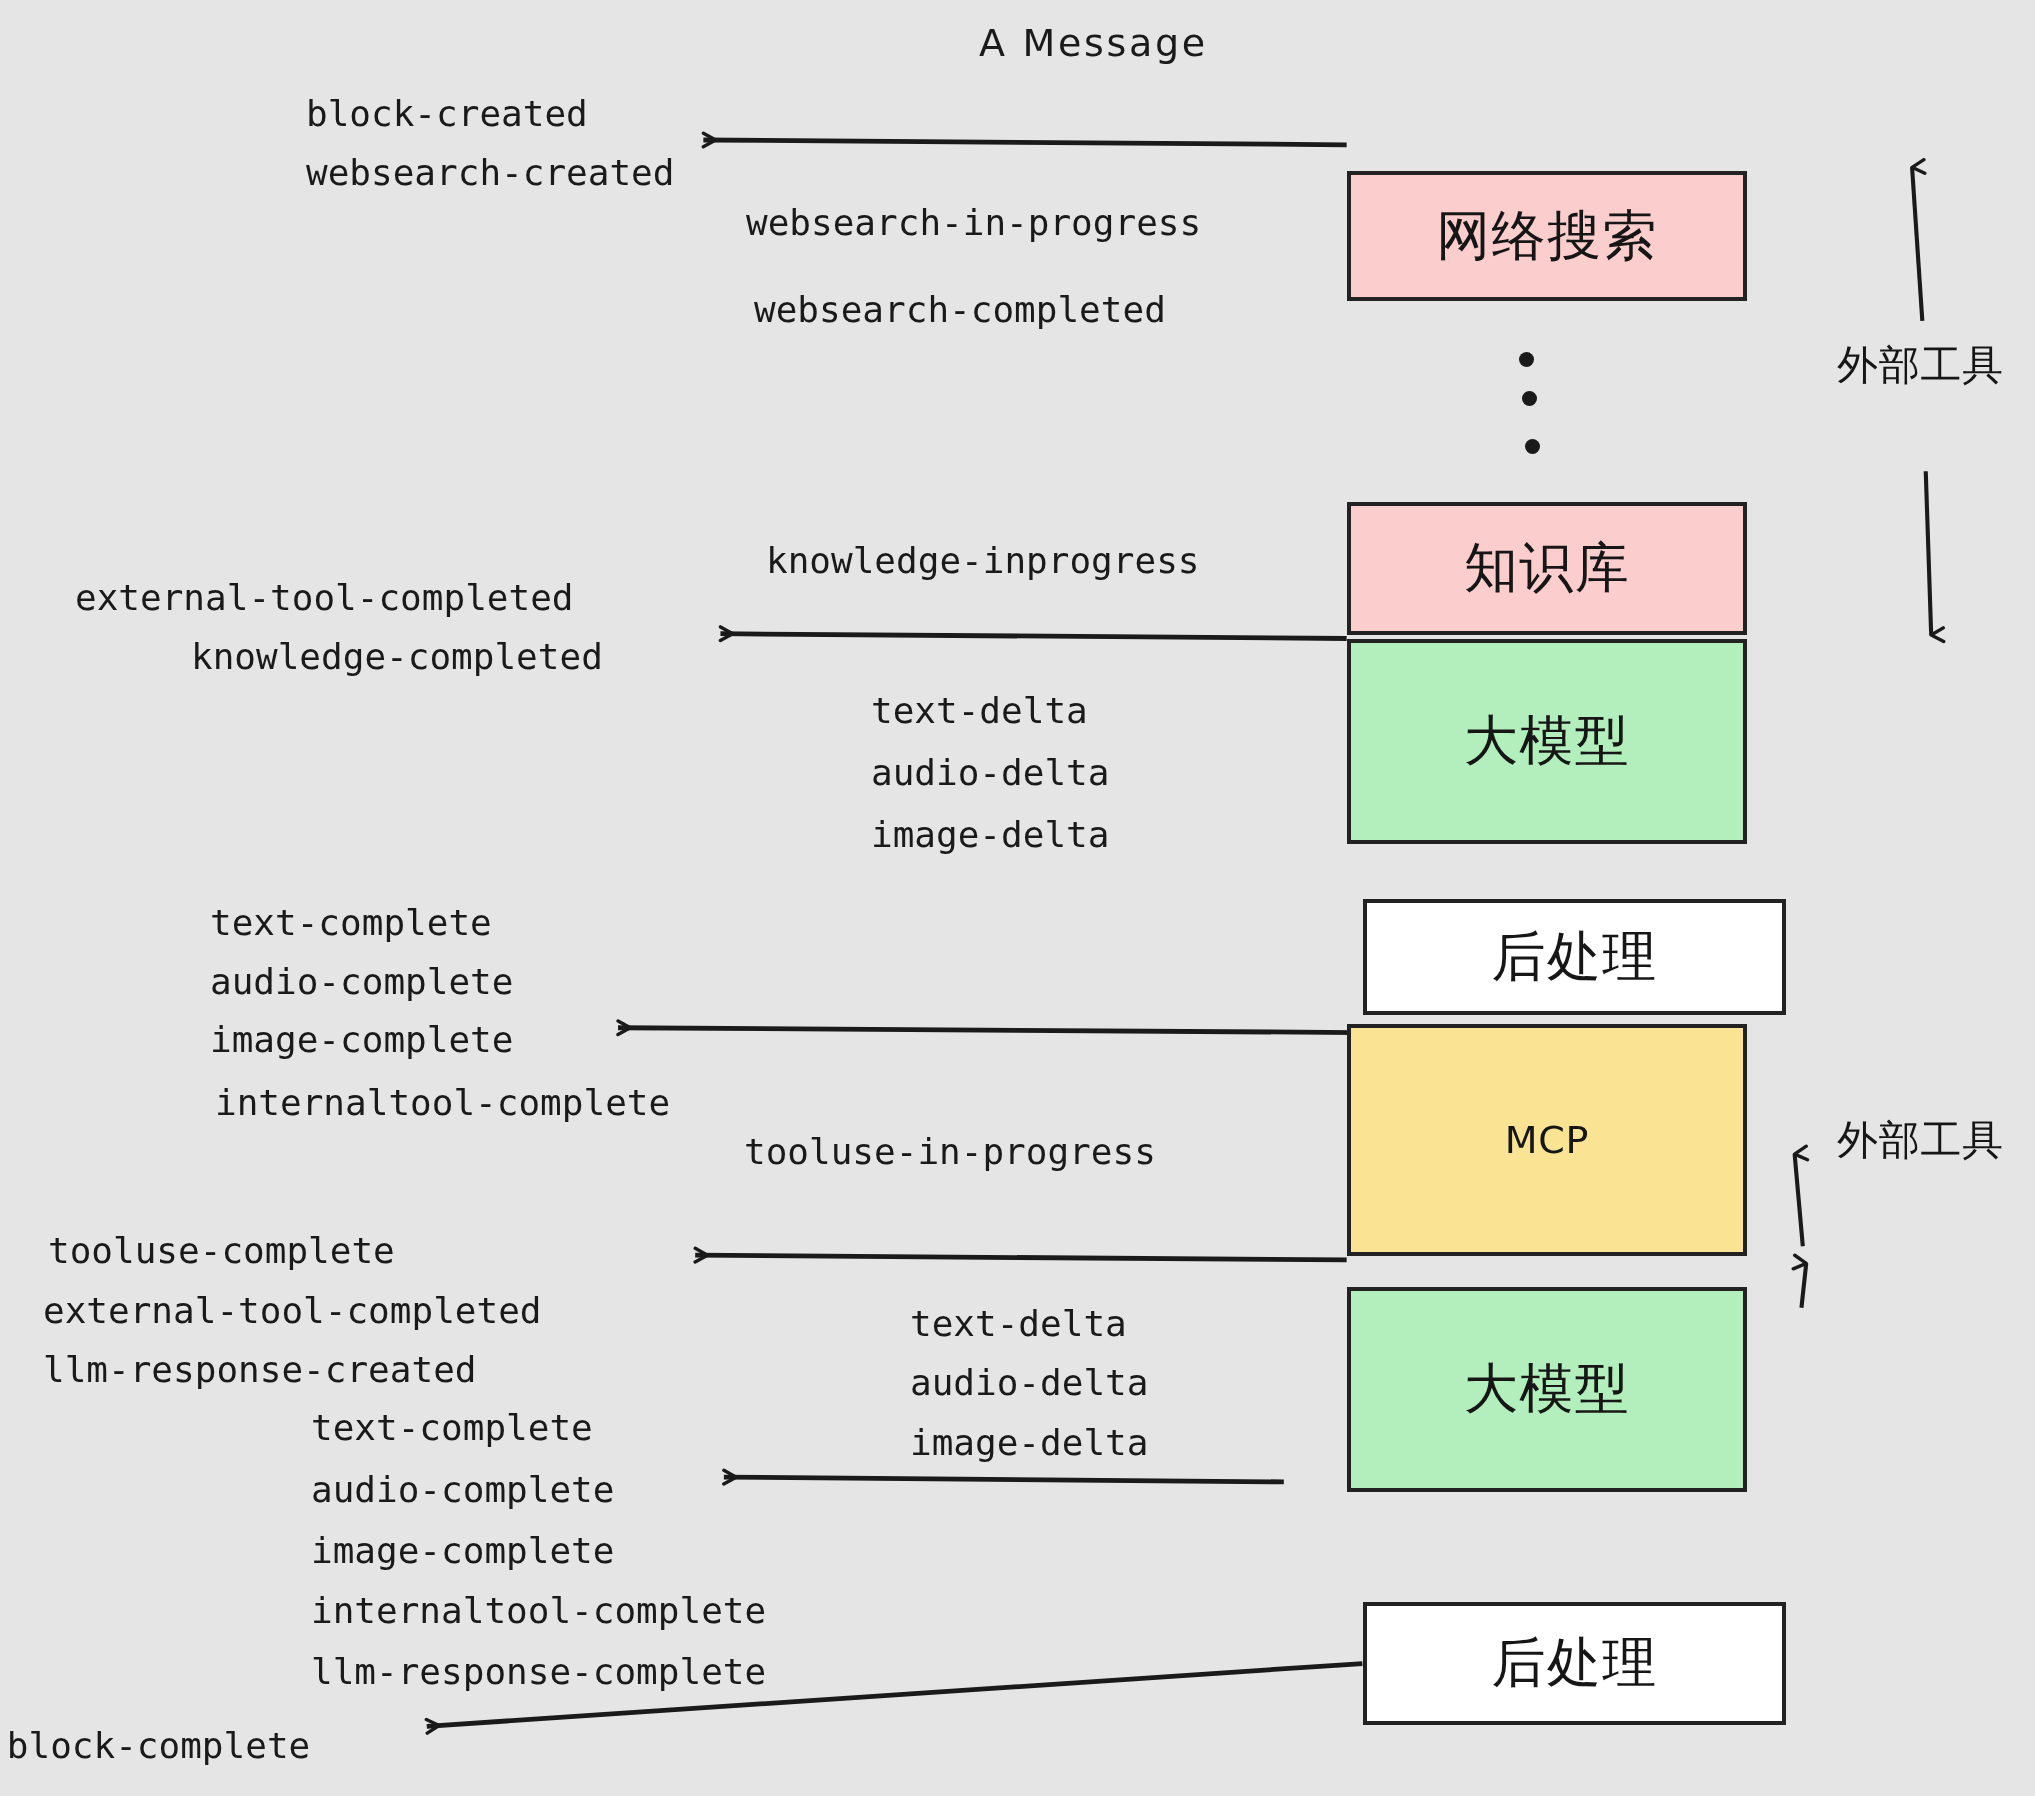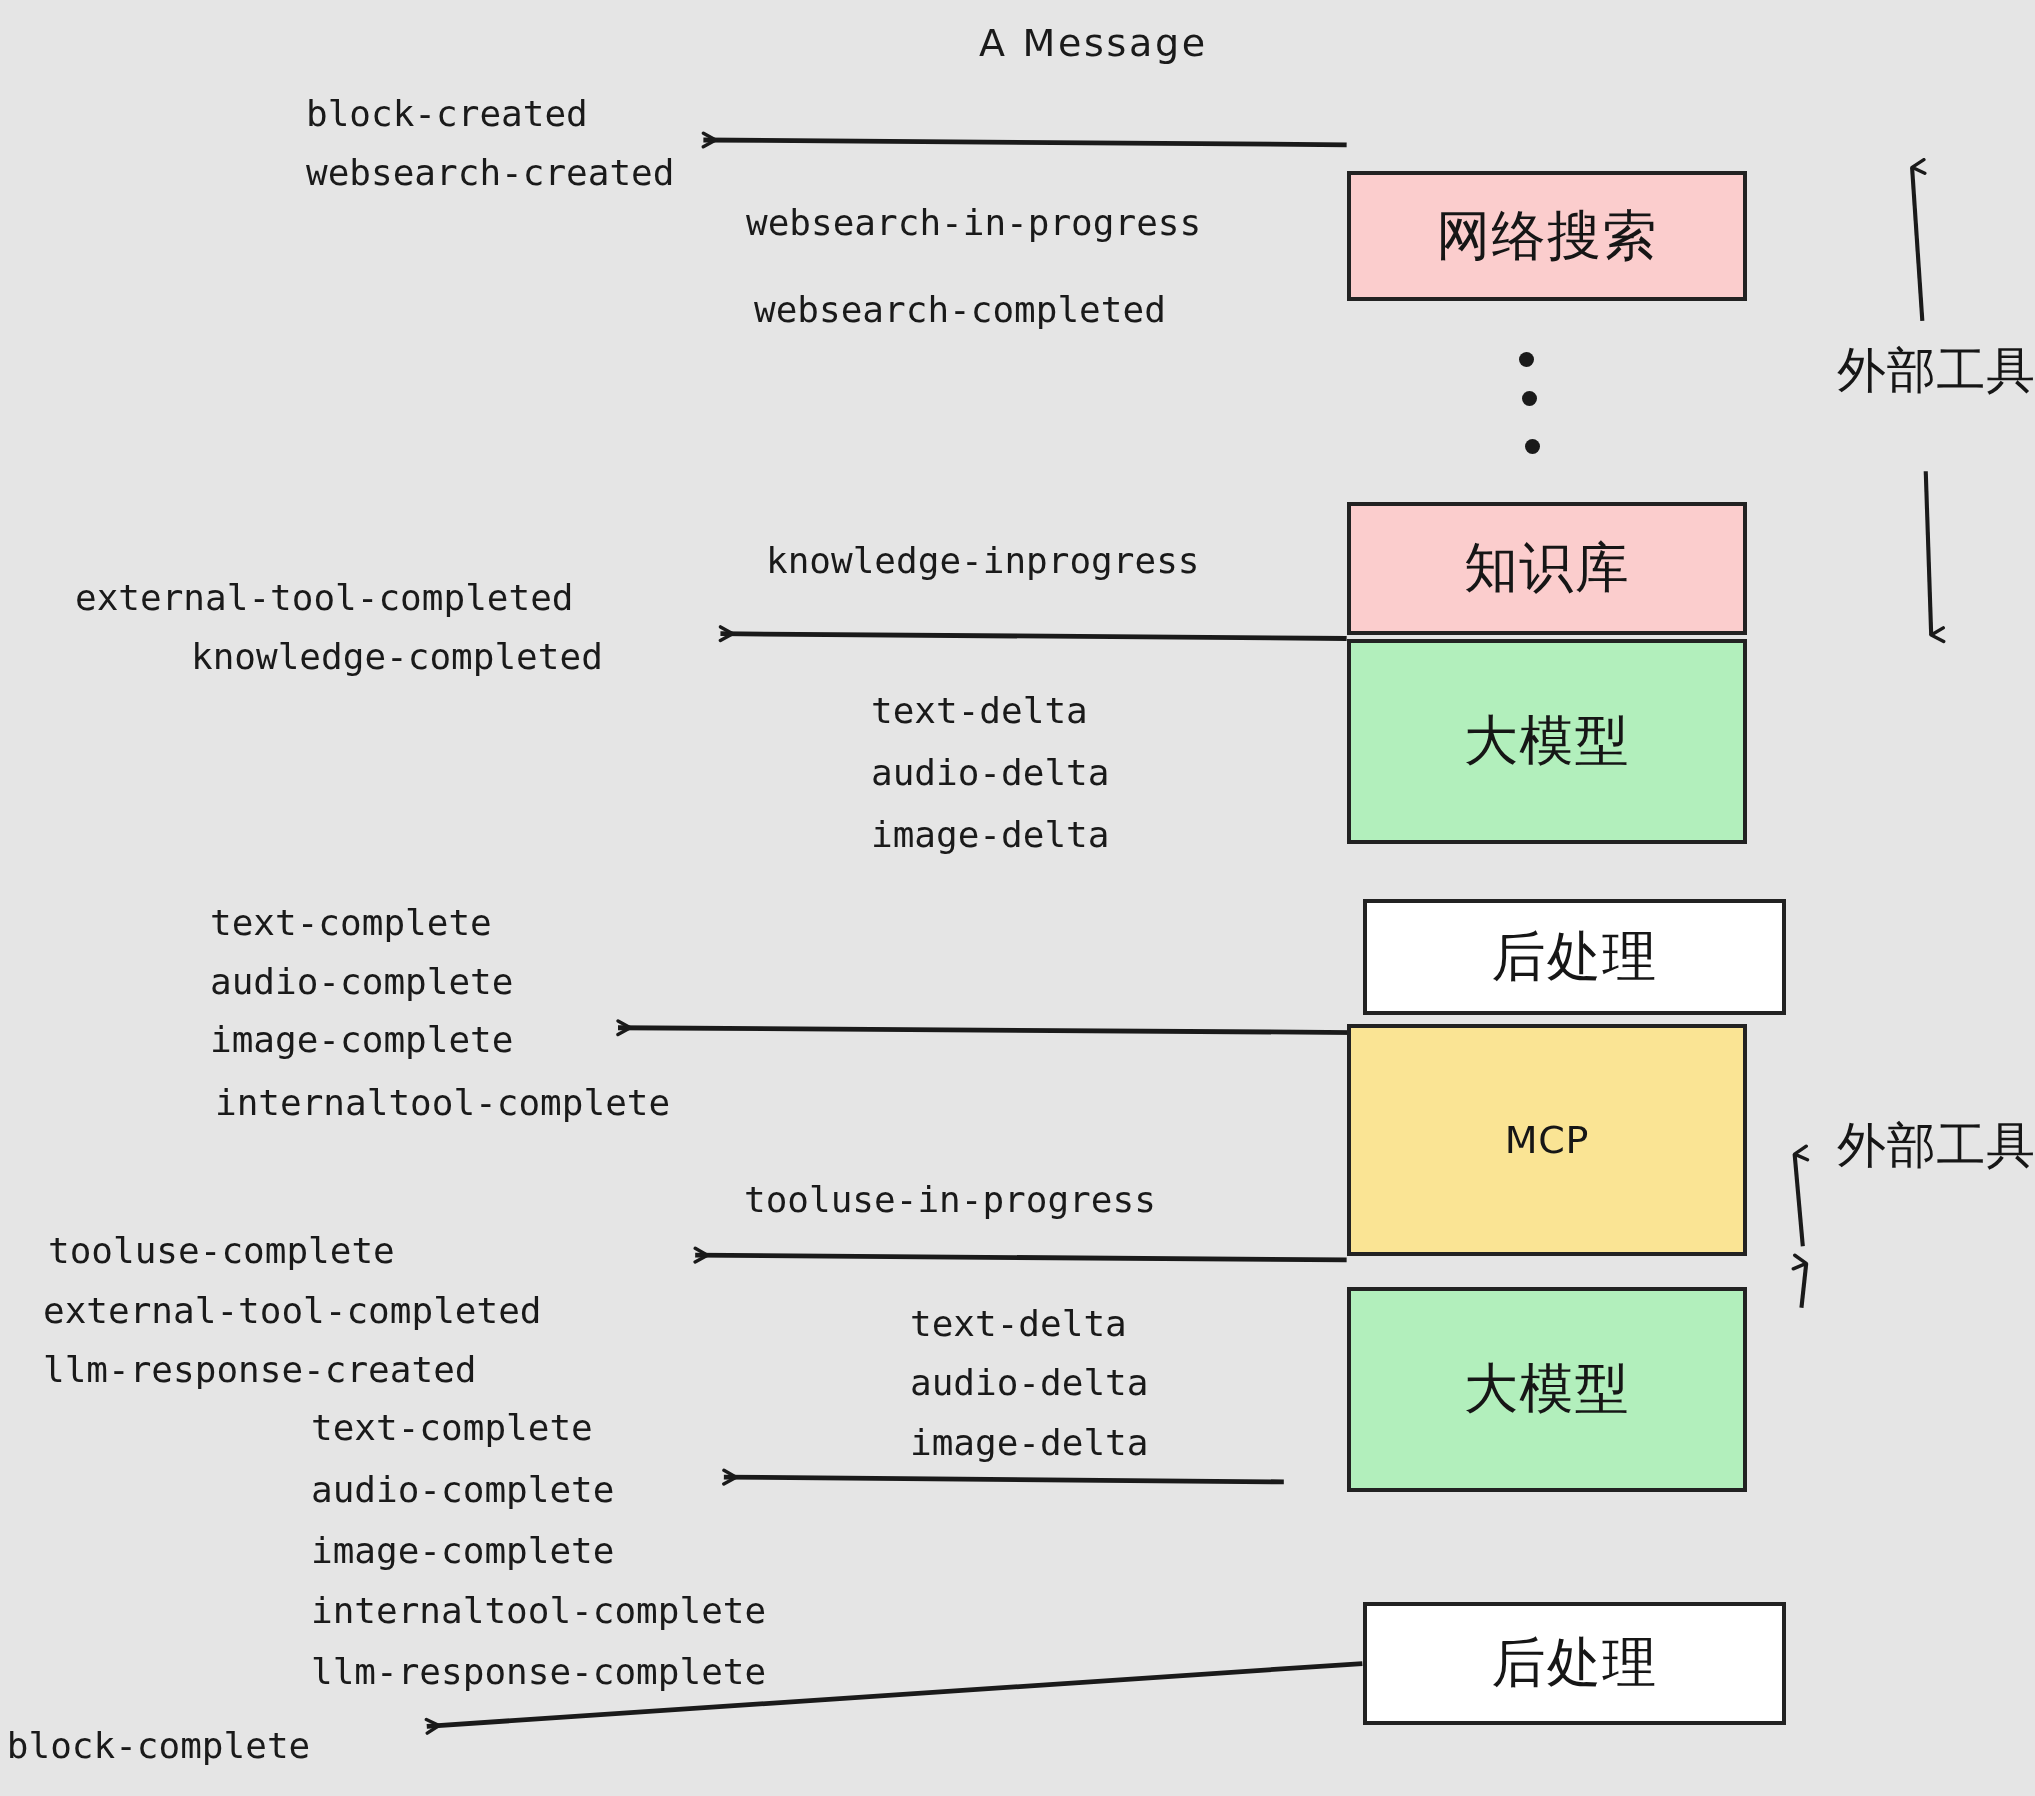--- a/index.html
+++ b/index.html
@@ -58,7 +58,7 @@
   .side-label {
     position: absolute;
     font-family: "DejaVu Sans", "Liberation Sans", sans-serif;
-    font-size: 49px;
+    font-size: 41px;
     color: #161616;
     white-space: nowrap;
     letter-spacing: 0.7px;

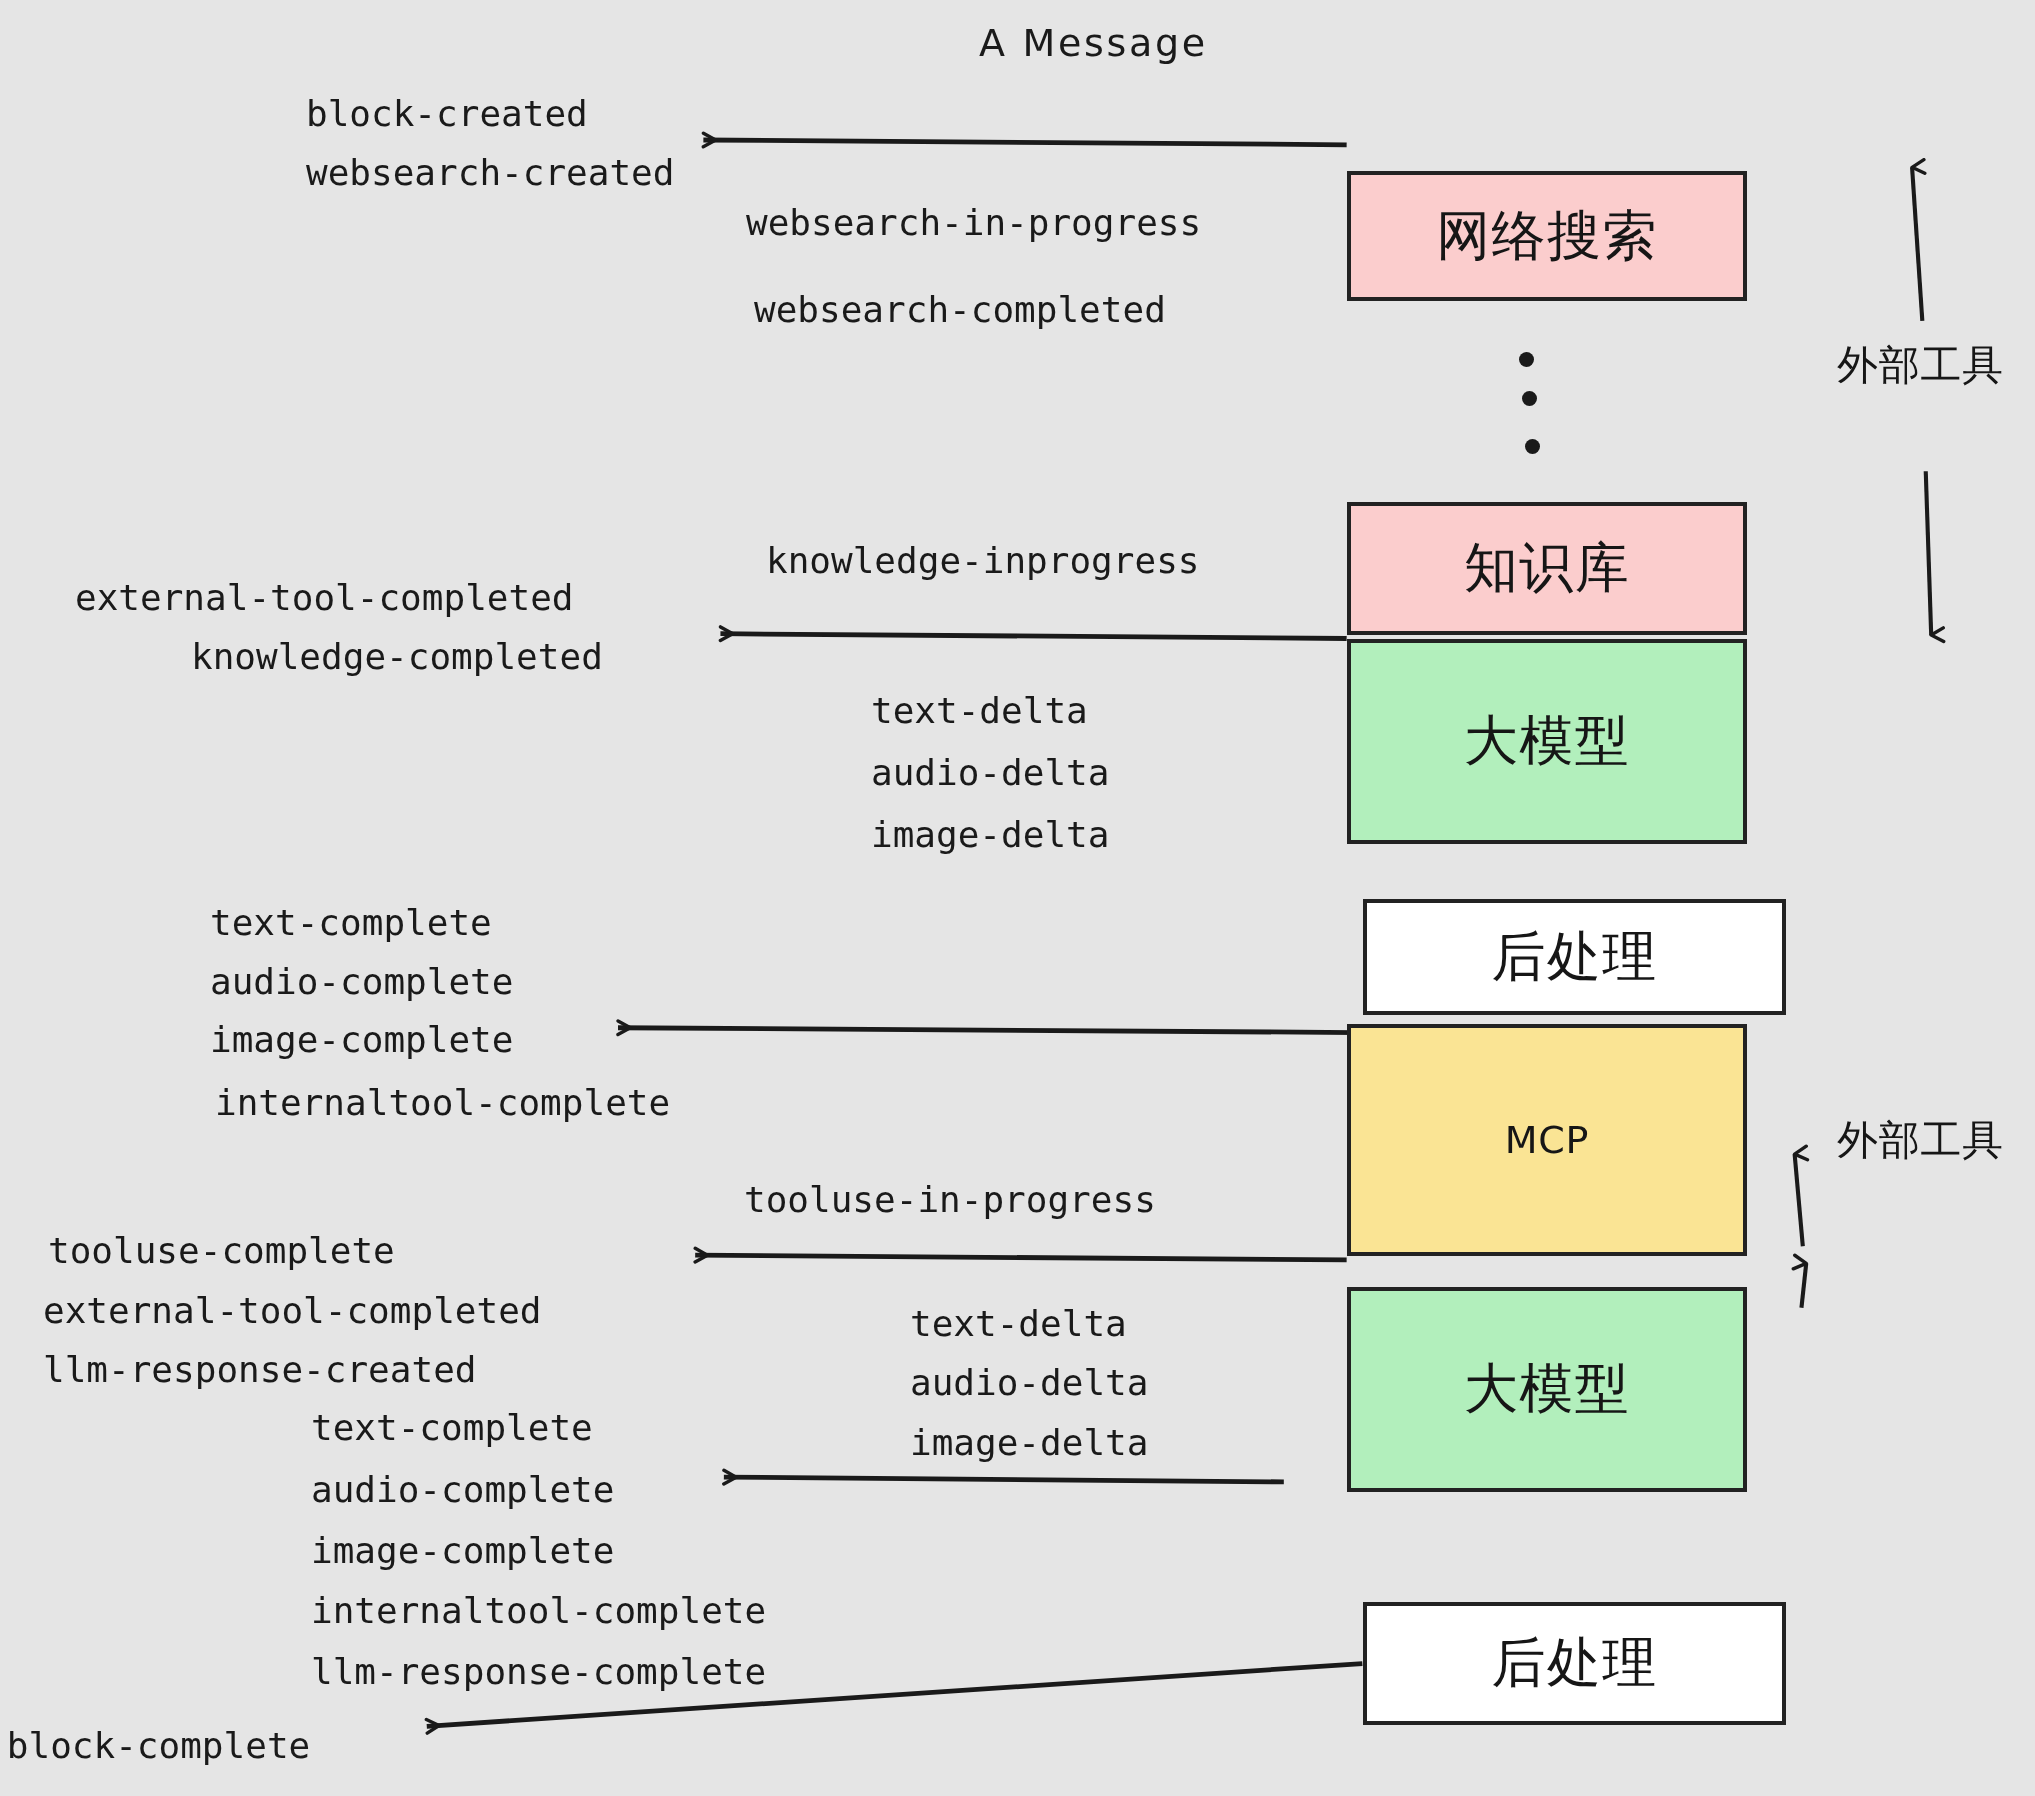--- a/index.html
+++ b/index.html
@@ -185,7 +185,7 @@
 
   <div class="evt" style="left:215px; top:1085px;">internaltool-complete</div>
 
-  <div class="evt" style="left:744px; top:1134px;margin-top:48px;">tooluse-in-progress</div>
+  <div class="evt" style="left:744px; top:1134px;">tooluse-in-progress</div>
 
   <div class="evt" style="left:48px; top:1233px;">tooluse-complete</div>
 

